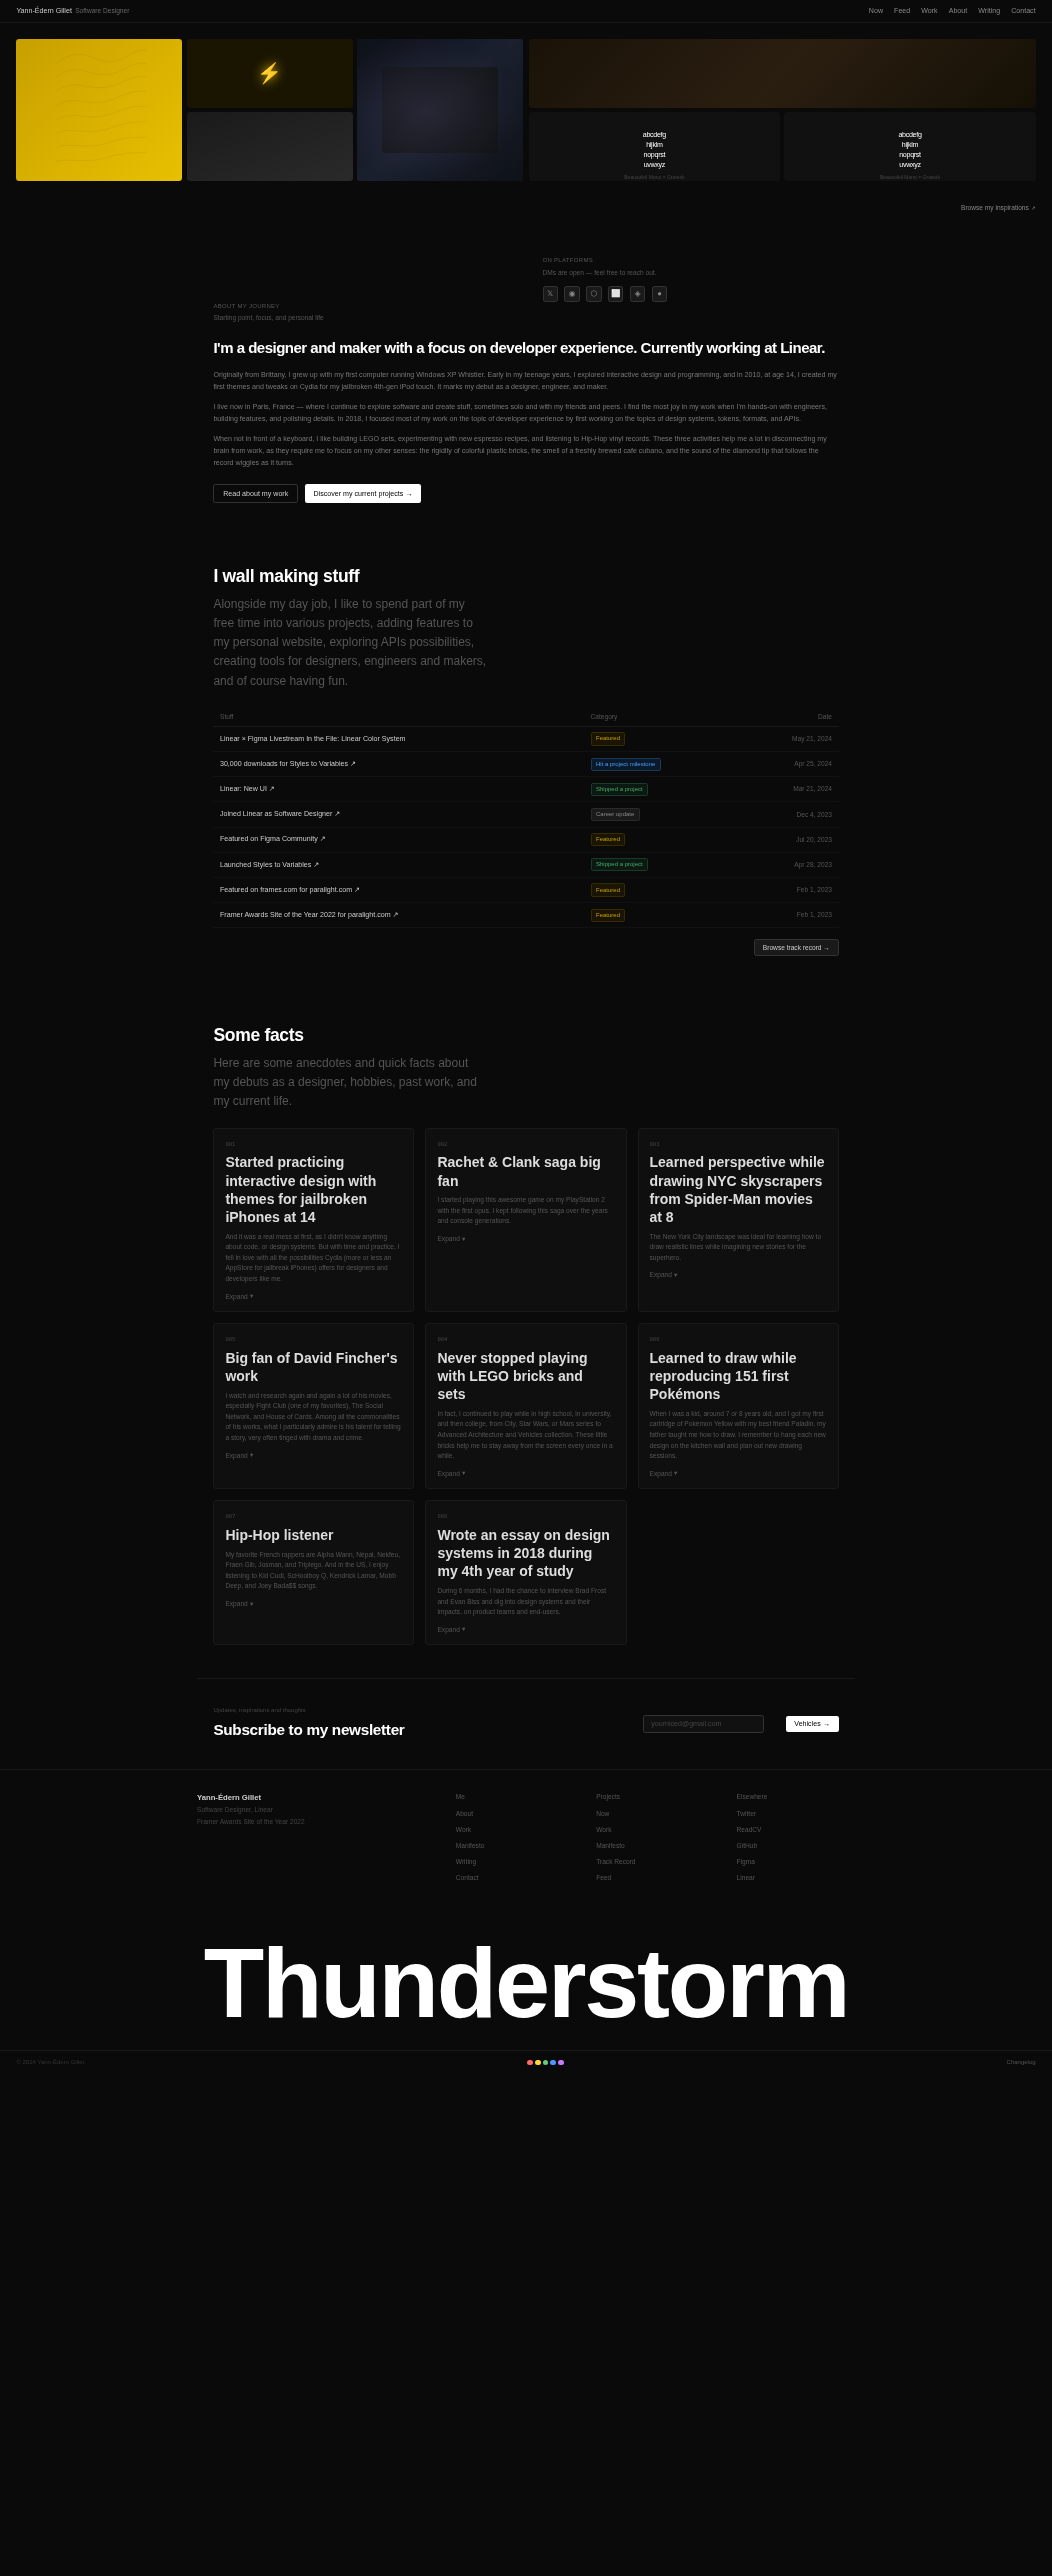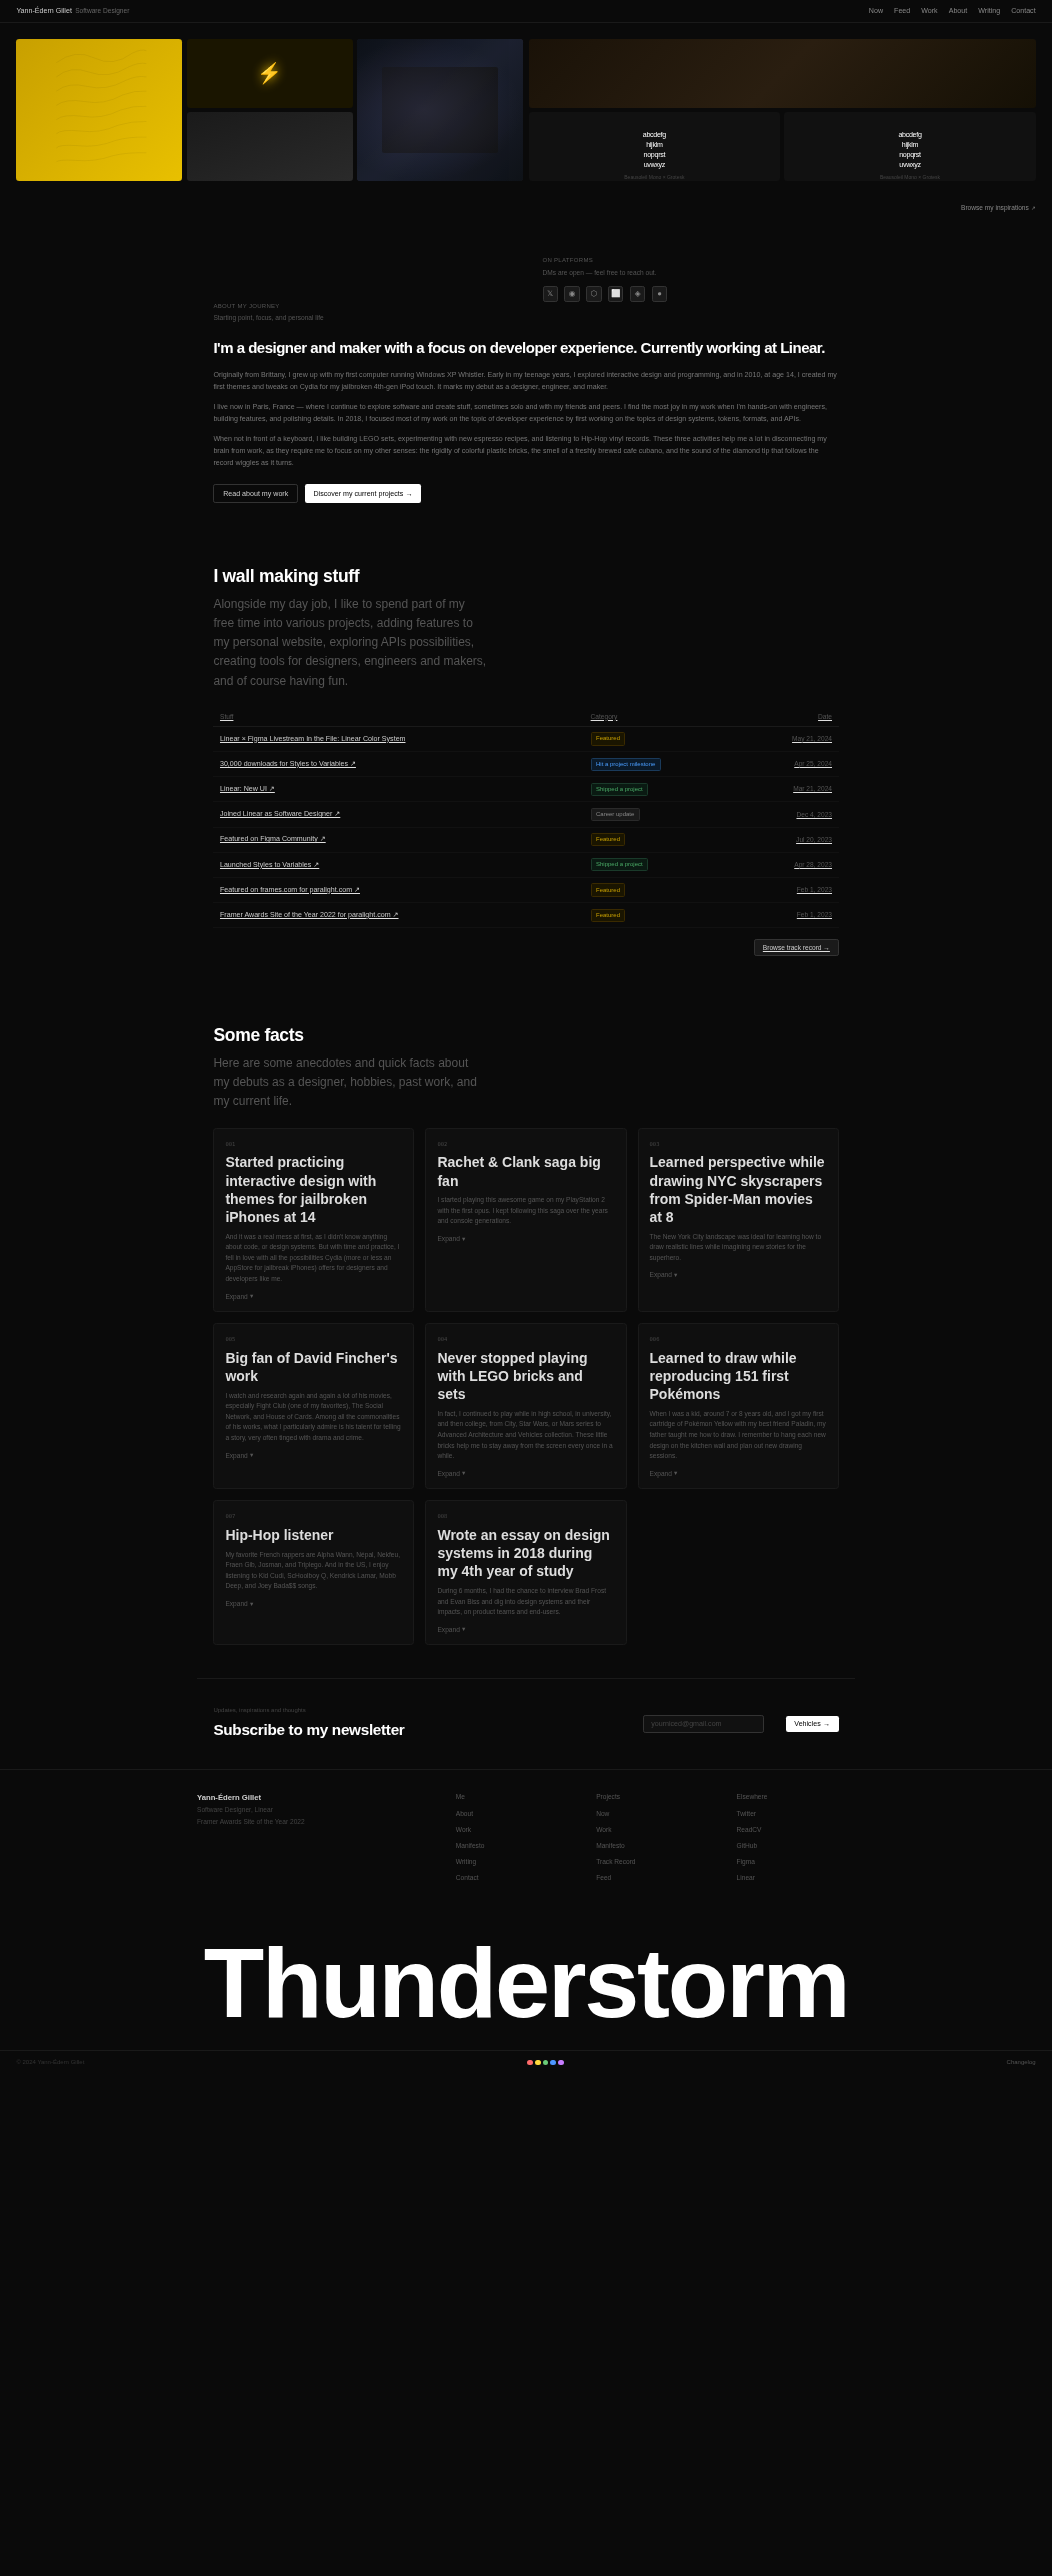--- a/index.html
+++ b/index.html
@@ -494,7 +494,6 @@
 
     .table-wrapper {
       position: relative;
-      text-decoration: underline;
     }
   </style>
 </head>

